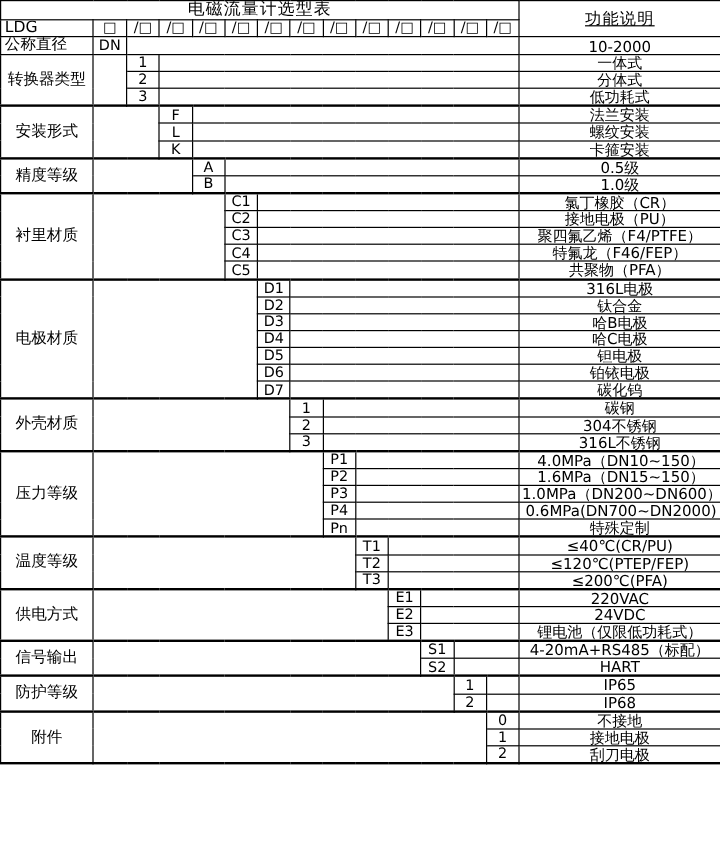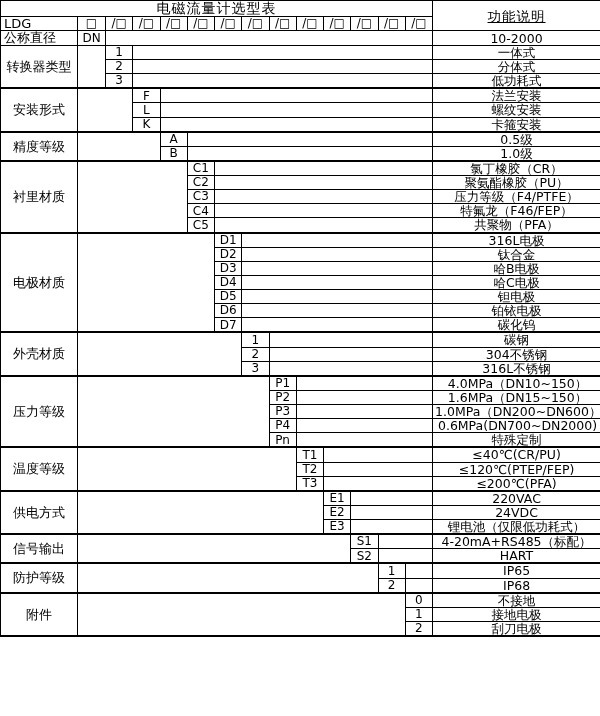--- a/index.html
+++ b/index.html
@@ -144,7 +144,7 @@
   <tr>
     <td class="box">C2</td>
     <td class="fill" colspan="8"></td>
-    <td class="desc">聚氨酯橡胶（PU）</td>
+    <td class="desc">接地电极（PU）</td>
   </tr>
   <tr>
     <td class="box">C3</td>

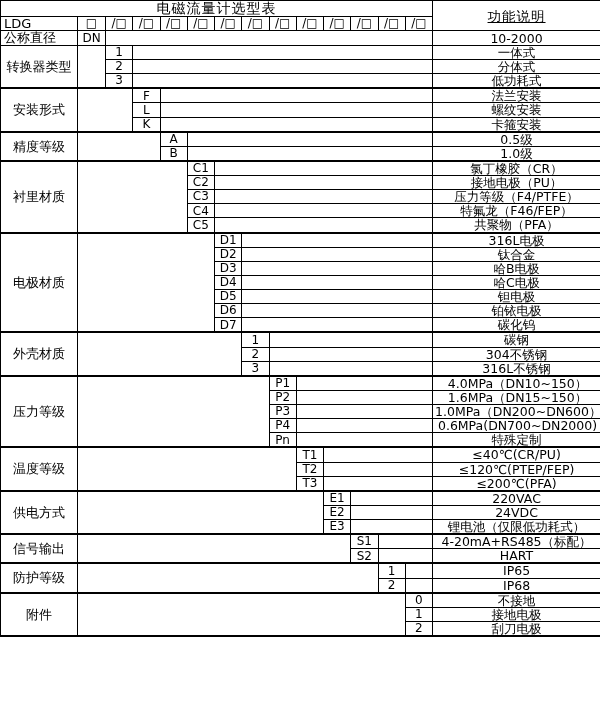--- a/index.html
+++ b/index.html
@@ -149,7 +149,7 @@
   <tr>
     <td class="box">C3</td>
     <td class="fill" colspan="8"></td>
-    <td class="desc">压力等级（F4/PTFE）</td>
+    <td class="desc">聚四氟乙烯（F4/PTFE）</td>
   </tr>
   <tr>
     <td class="box">C4</td>

